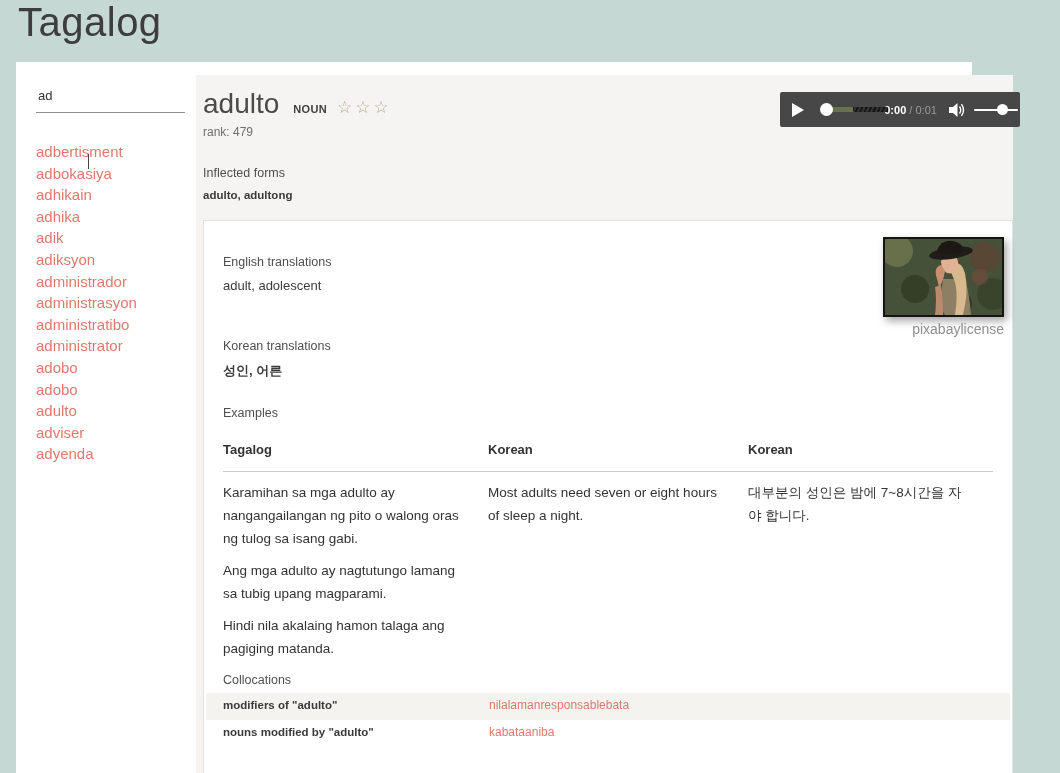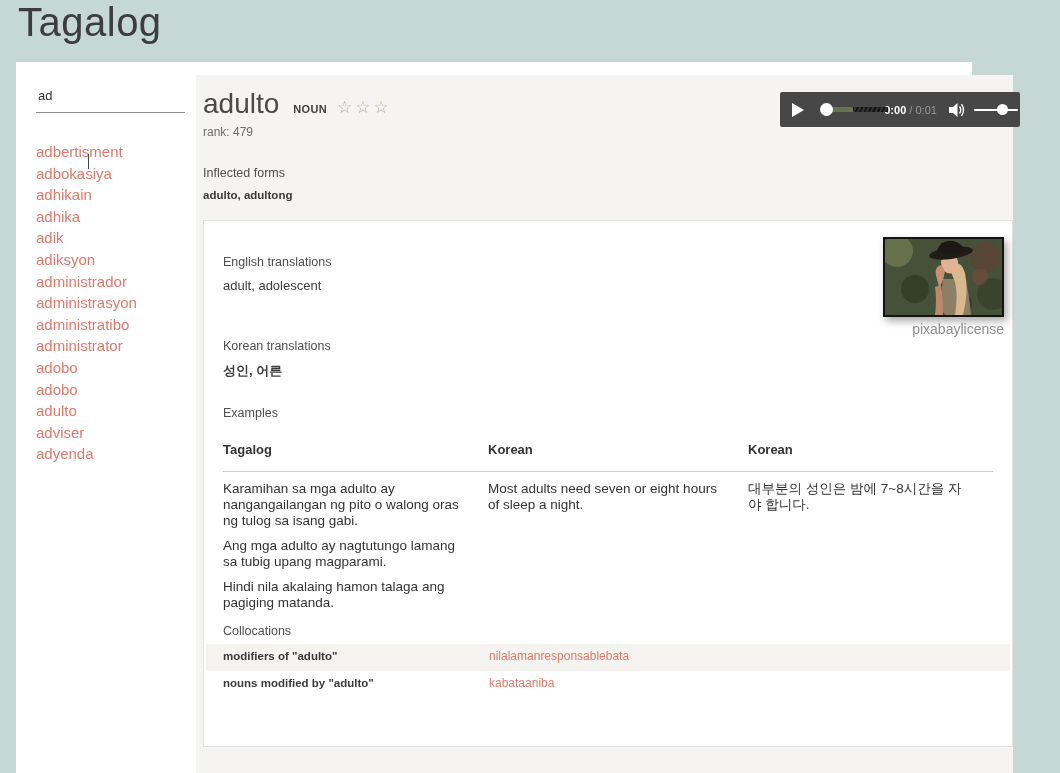--- a/index.html
+++ b/index.html
@@ -97,7 +97,7 @@
   .ex-table { margin: 22px 19px 0 19px; }
   .ex-header, .ex-row { display: grid; grid-template-columns: 265px 260px 1fr; }
   .ex-header { font-size: 13px; font-weight: bold; color: #333; padding-bottom: 14px; border-bottom: 1px solid #cccccc; }
-  .ex-row { font-size: 13.5px; color: #333; line-height: 16px; padding-top: 9px; }
+  .ex-row { font-size: 13.5px; color: #333; line-height: 23px; padding-top: 9px; }
   .ex-row .cell { padding-right: 25px; }
   .colloc-label-heading { margin-top: 13px; }
   

